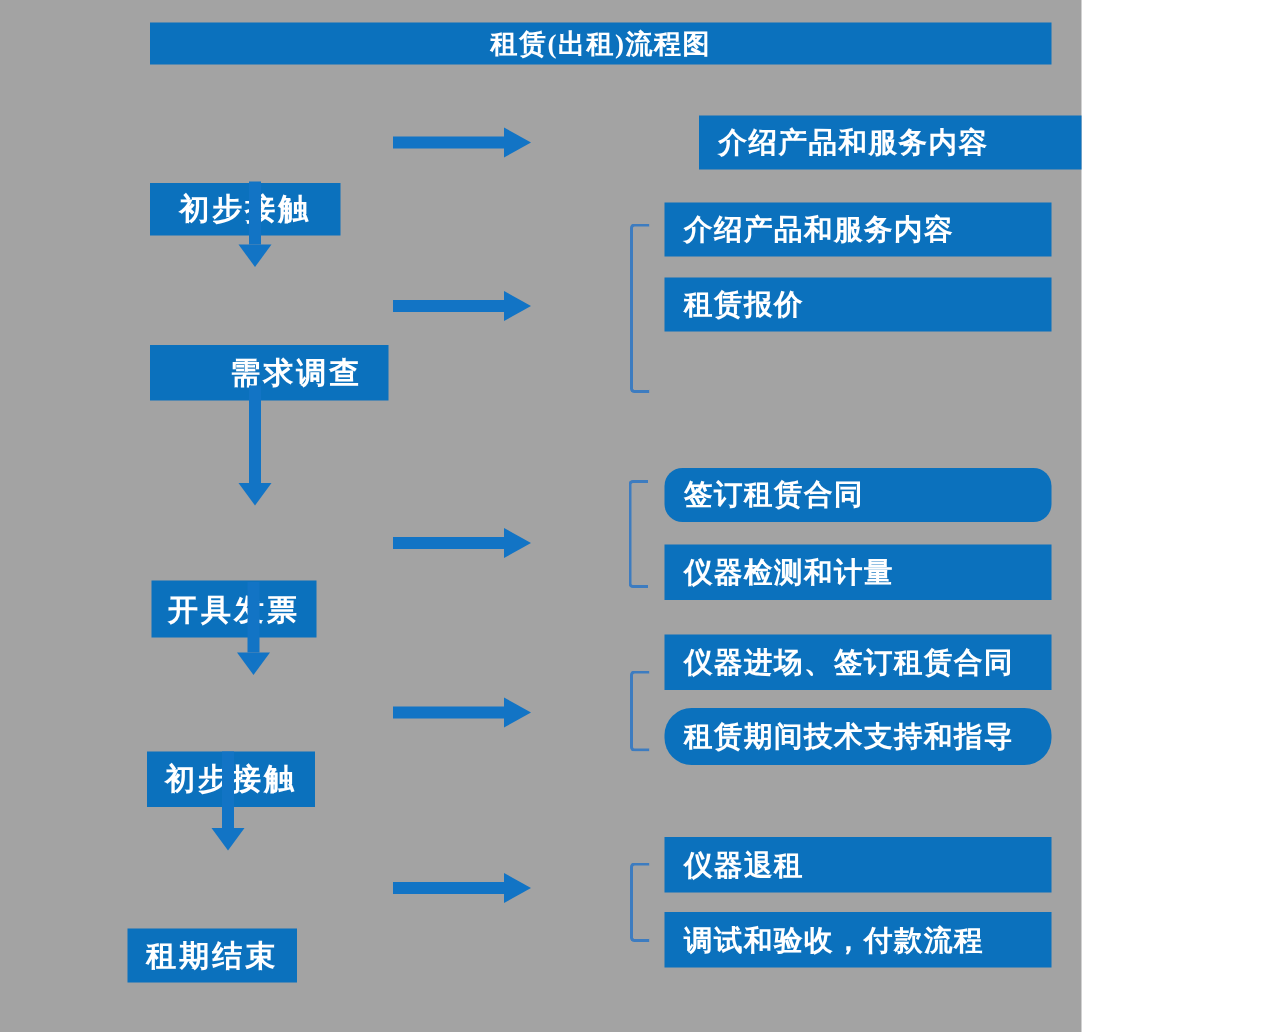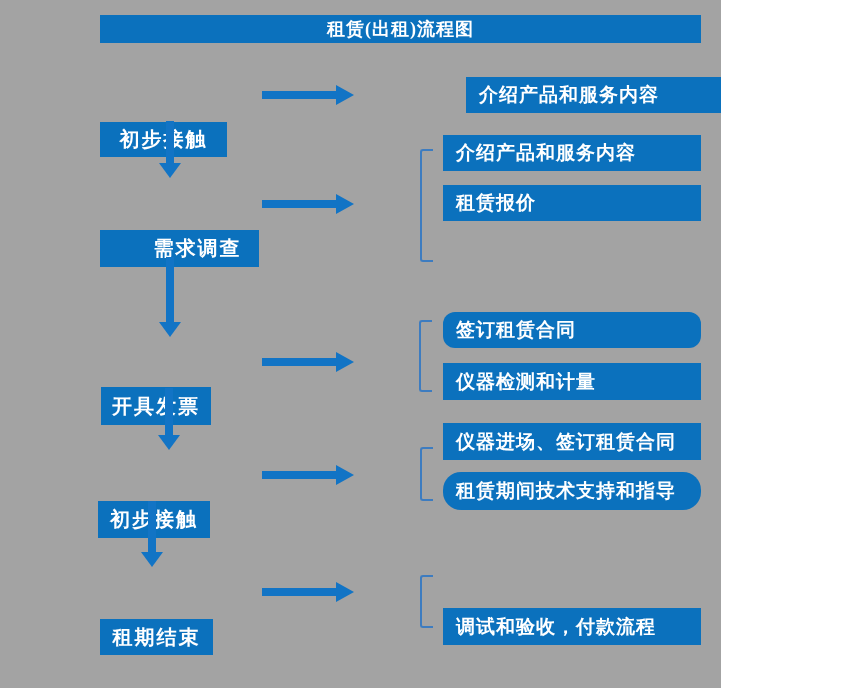--- a/index.html
+++ b/index.html
@@ -154,6 +154,7 @@
   <div class="out" style="top:363px; height:37px;">仪器检测和计量</div>
   <div class="out" style="top:423px; height:37px;">仪器进场、签订租赁合同</div>
   <div class="out" style="top:472px; height:38px;border-radius:18px;">租赁期间技术支持和指导</div>
+  <div class="out" style="top:558px; height:37px;">仪器退租</div>
   <div class="out" style="top:608px; height:37px;">调试和验收，付款流程</div>
 
 </div>

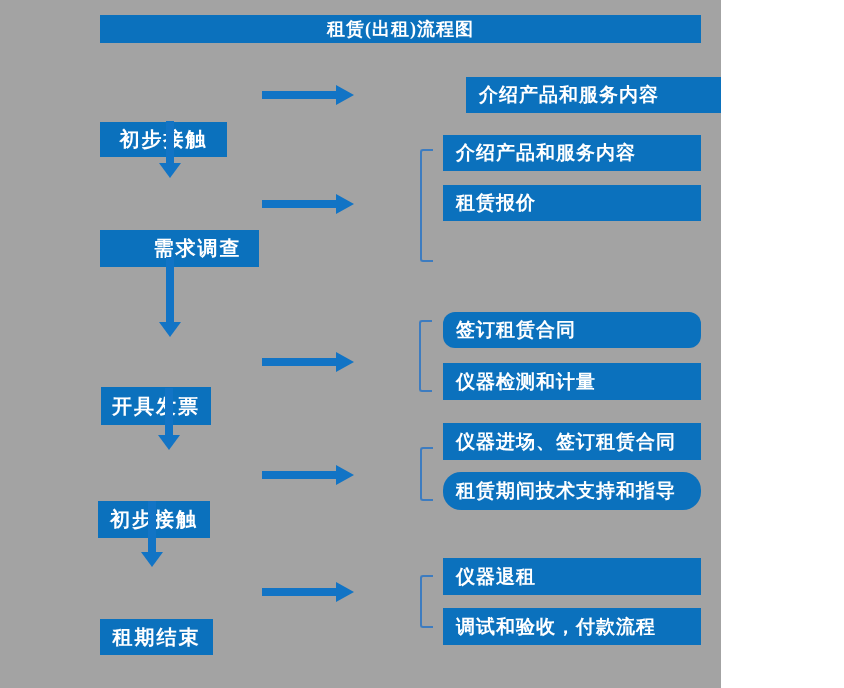--- a/index.html
+++ b/index.html
@@ -102,7 +102,7 @@
   <div class="stage" style="left:100px; top:186px; width:123px; height:37px;padding-left:36px;">需求调查</div>
   <div class="stage" style="left:101px; top:343px; width:110px; height:38px;">开具发票</div>
   <div class="stage" style="left:98px;  top:457px; width:112px; height:37px;">初步接触</div>
-  <div class="stage" style="left:100px; top:575px; width:113px; height:36px;">租期结束</div>
+  <div class="stage" style="left:85px; top:575px; width:113px; height:36px;">租期结束</div>
 
   <div class="varrow" style="left:159px; top:121px; height:57px;">
     <div class="shaft" style="height:42px;"></div>

